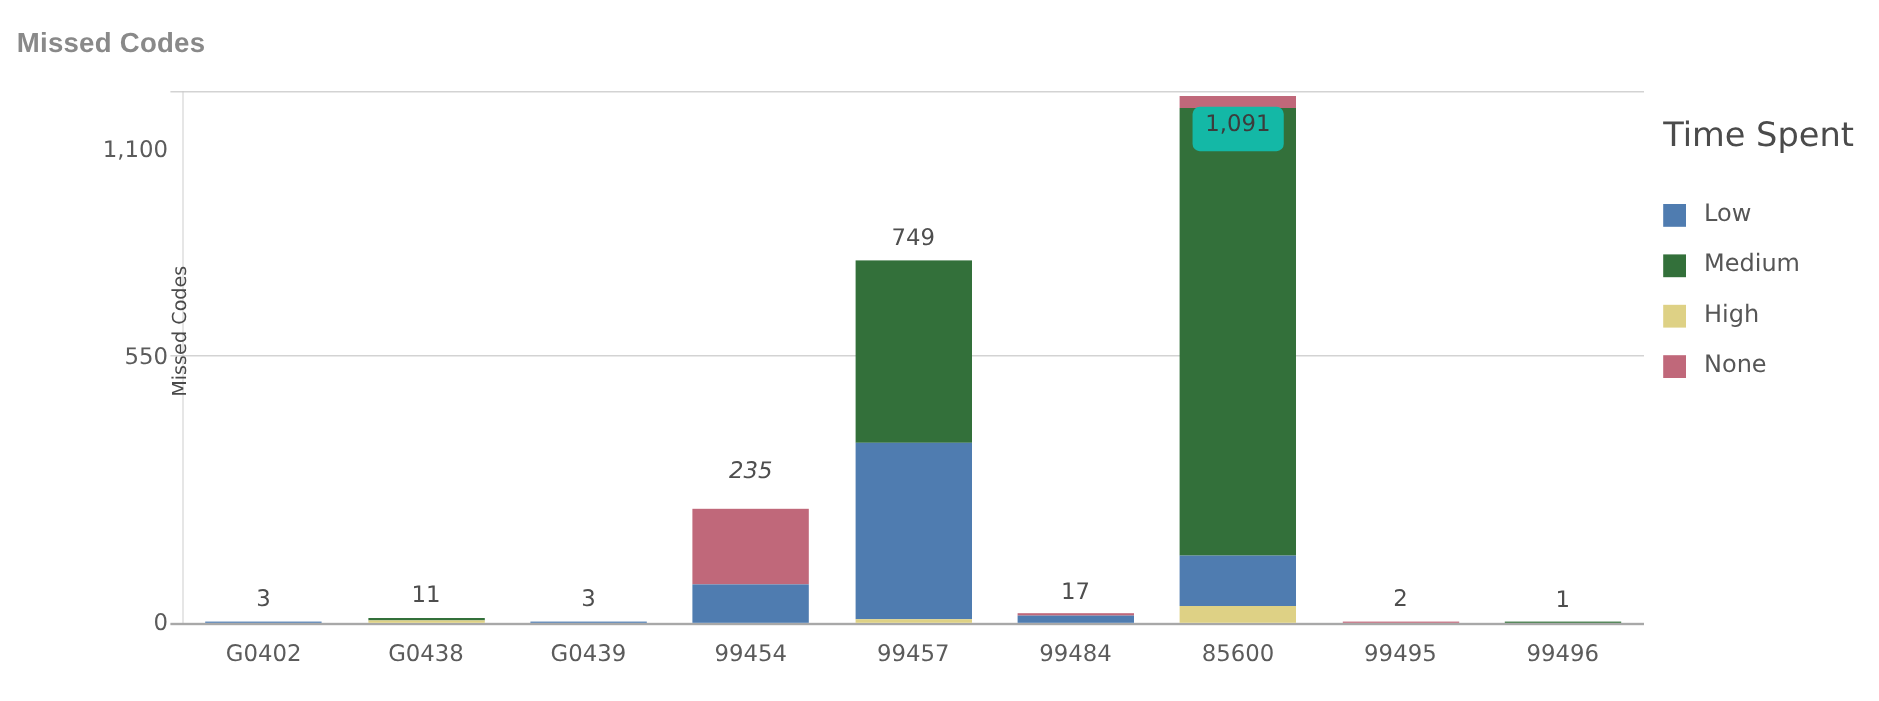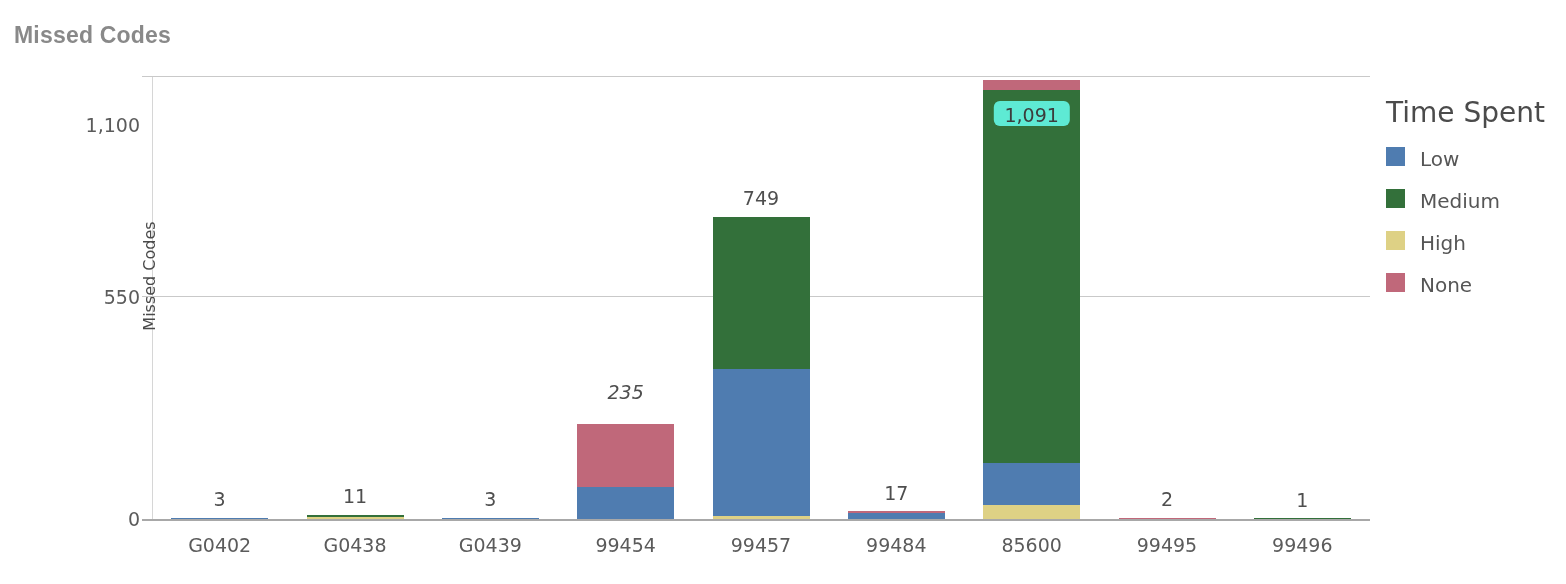--- a/index.html
+++ b/index.html
@@ -101,9 +101,9 @@
     font-family: "DejaVu Sans", sans-serif;
   }
   .bar-total-label.boxed {
-    background: #5eead4;
+    background: #14b8a6;
     border-radius: 6px;
-    padding: 3px 11px 0 11px;
+    padding: 3px 11px 12px 11px;
     color: #3c3c3c;
   }
 

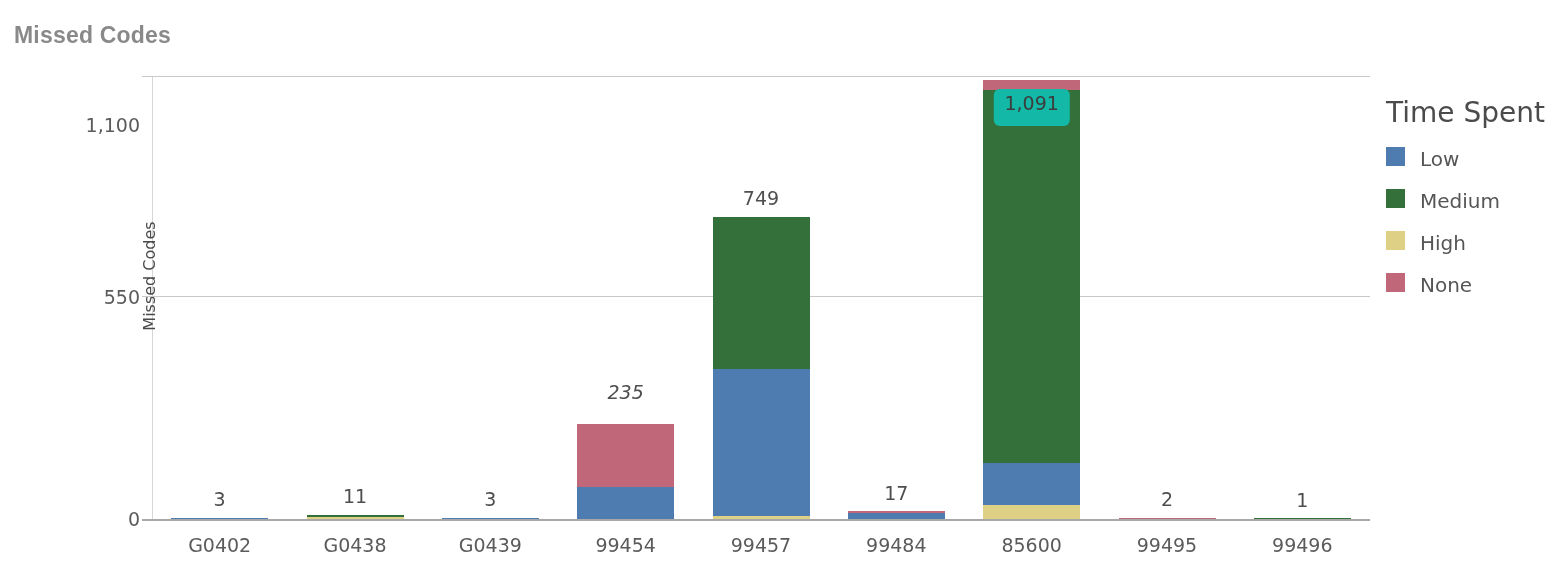--- a/index.html
+++ b/index.html
@@ -133,7 +133,7 @@
   }
   .legend-item {
     display: flex;
-    align-items: flex-start;
+    align-items: flex-end;
     height: 42px;
   }
   .legend-swatch {

